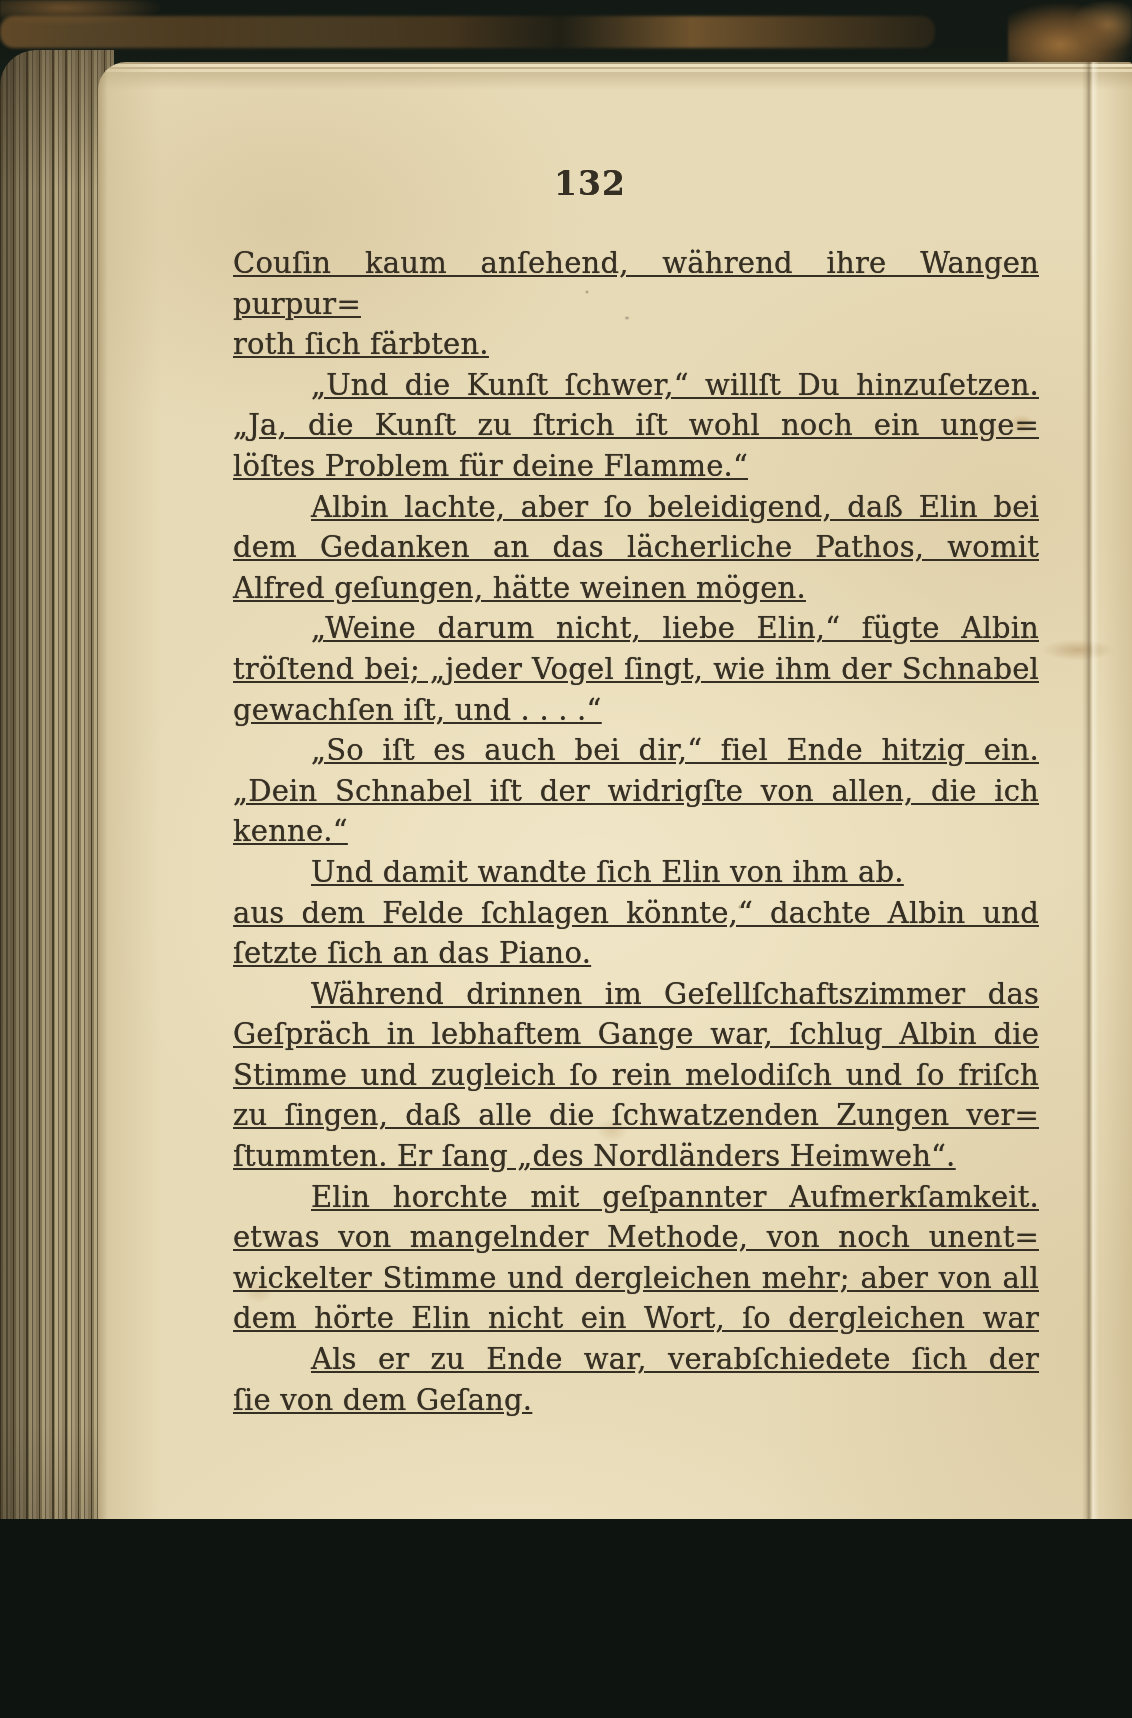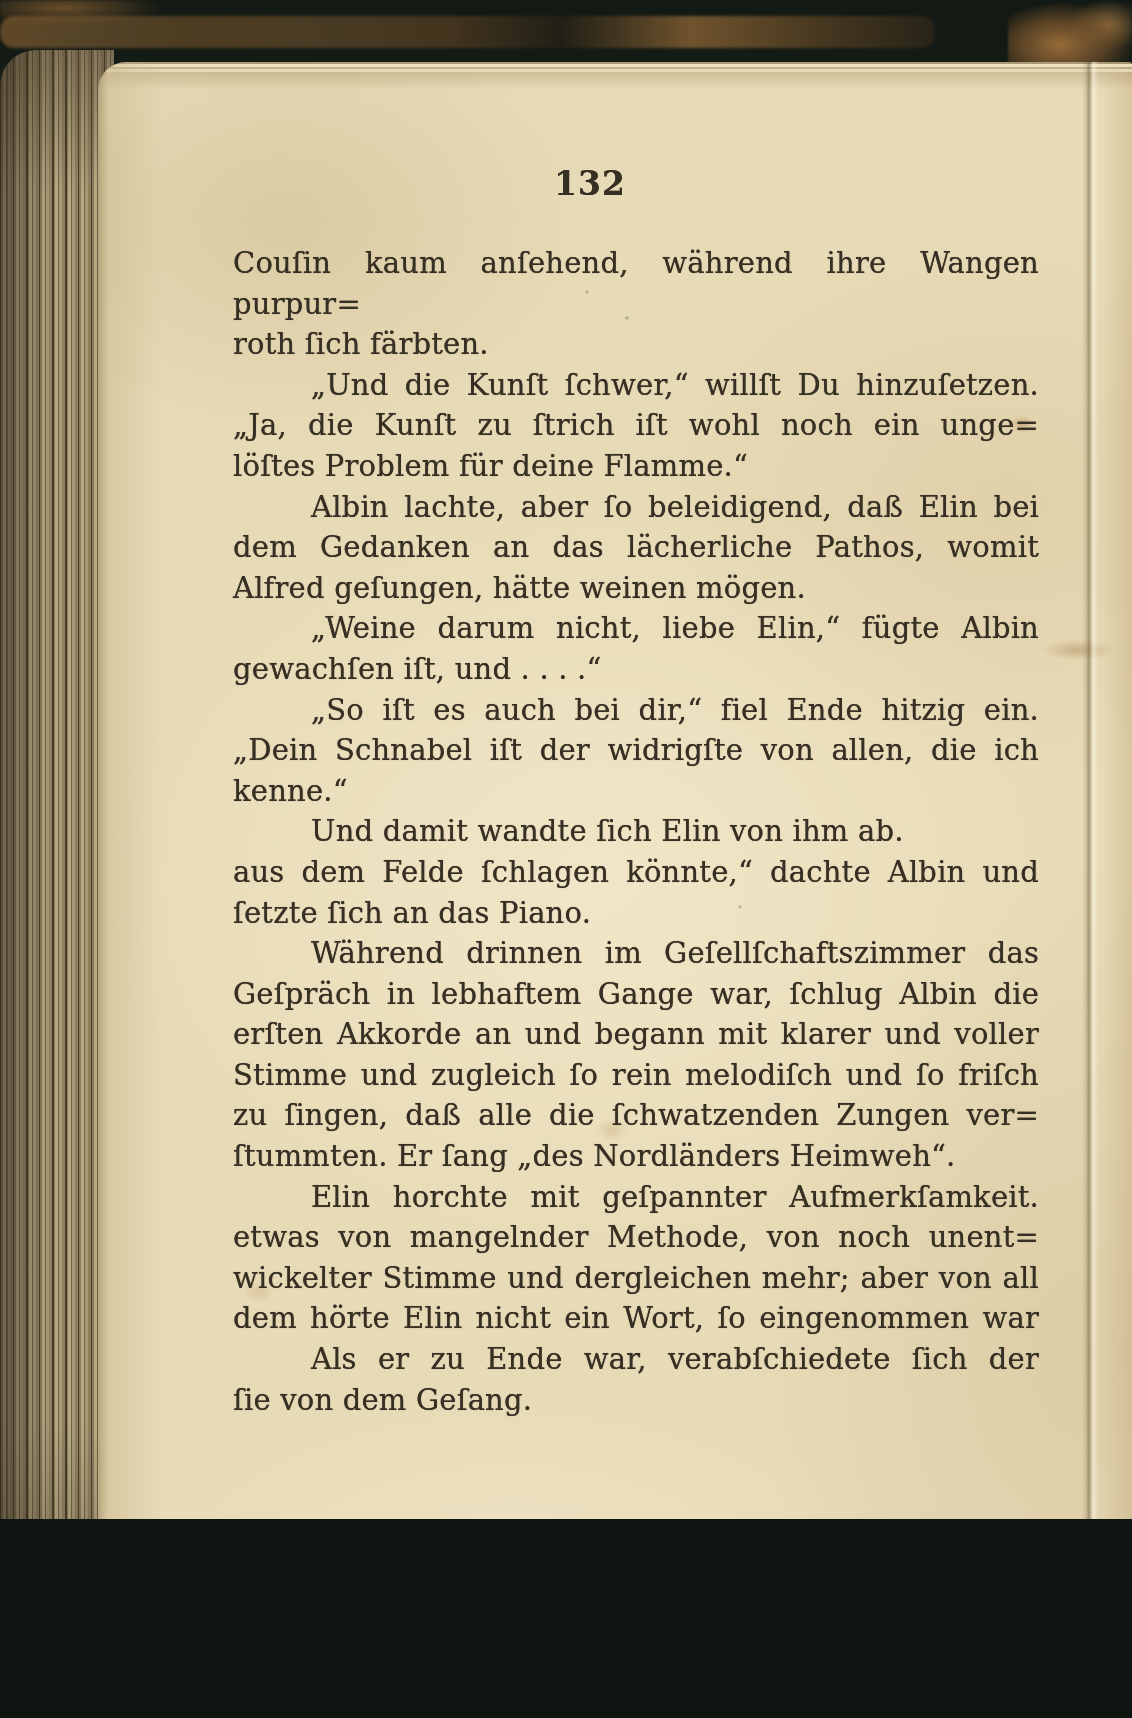--- a/index.html
+++ b/index.html
@@ -96,7 +96,7 @@
     letter-spacing:.2px;
     text-shadow:0 0 .7px rgba(54,47,35,.85);
   }
-  .line{white-space:normal;}
+  .line{white-space:normal;text-decoration:underline;}
   .line.j{text-align:justify;text-align-last:justify;}
   .line.ind{padding-left:78px;}
 </style>

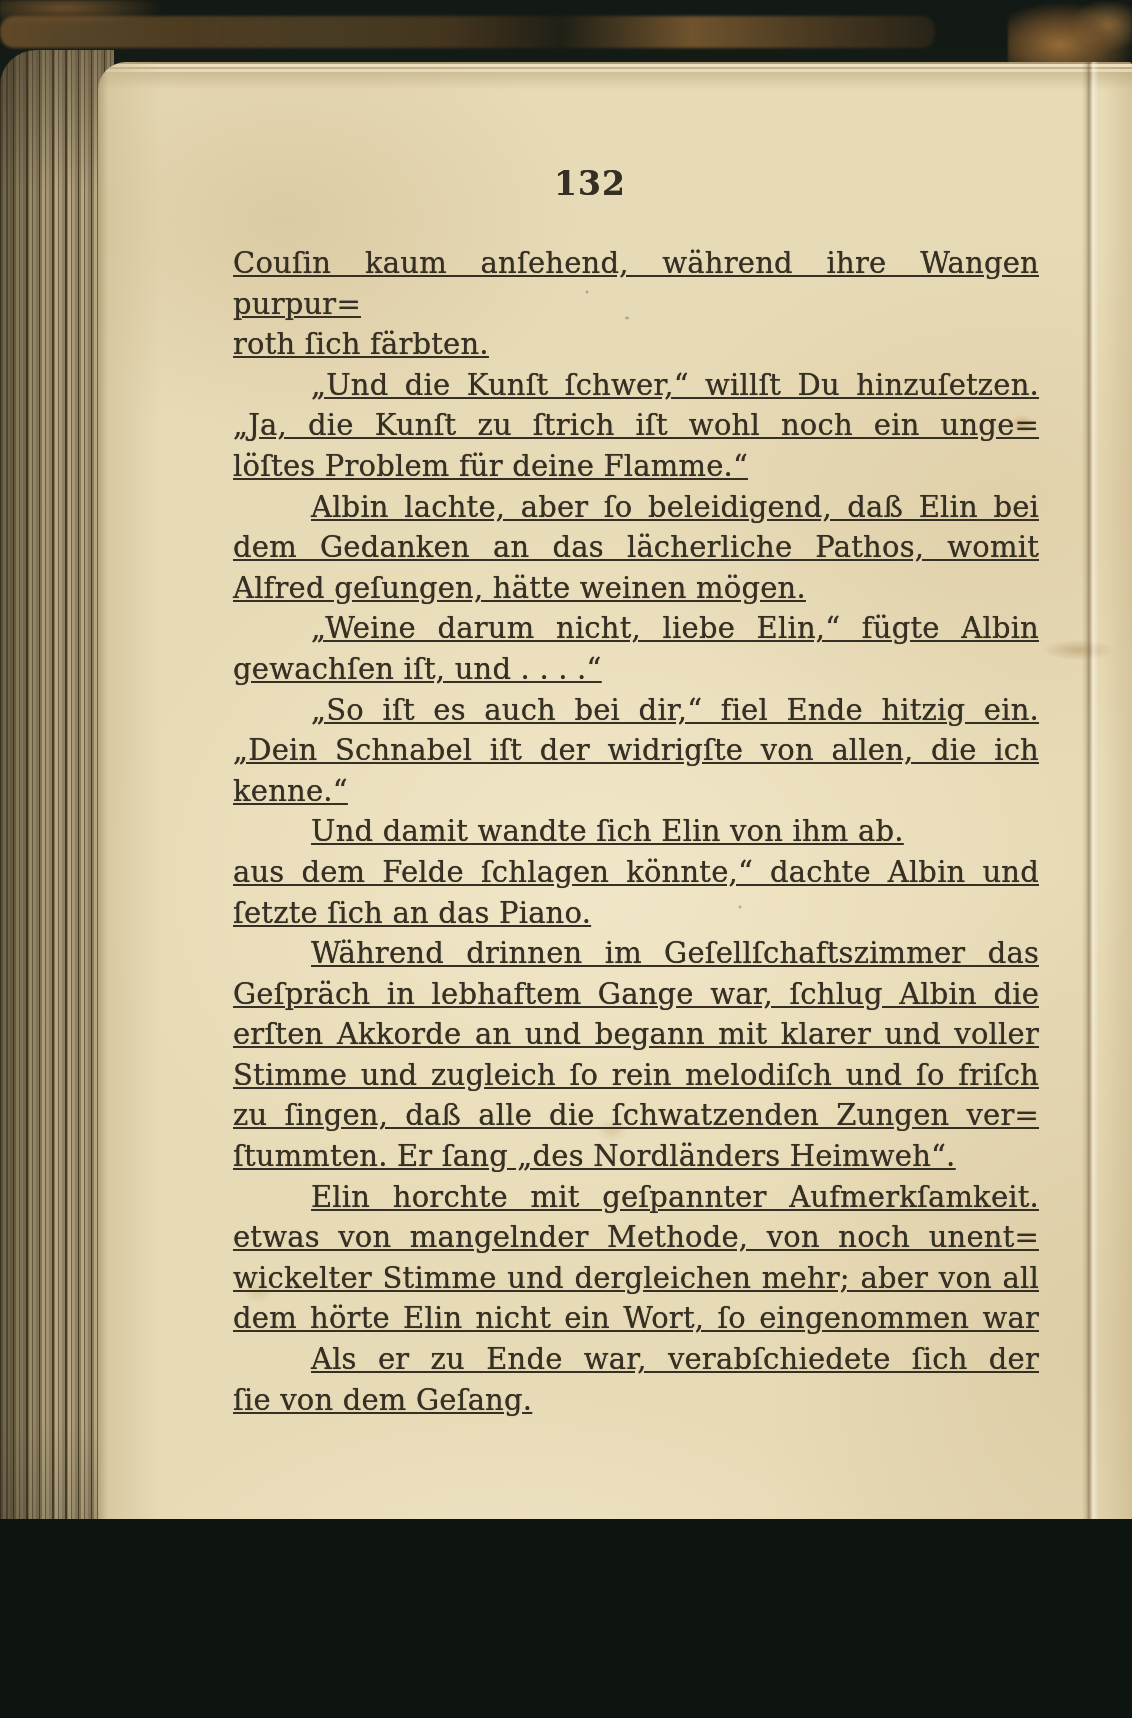--- a/index.html
+++ b/index.html
@@ -125,6 +125,7 @@
       <div class="line j">dem Gedanken an das lächerliche Pathos, womit</div>
       <div class="line">Alfred geſungen, hätte weinen mögen.</div>
       <div class="line ind j">„Weine darum nicht, liebe Elin,“ fügte Albin</div>
+      <div class="line j">tröſtend bei; „jeder Vogel ſingt, wie ihm der Schnabel</div>
       <div class="line">gewachſen iſt, und . . . .“</div>
       <div class="line ind j">„So iſt es auch bei dir,“ fiel Ende hitzig ein.</div>
       <div class="line j">„Dein Schnabel iſt der widrigſte von allen, die ich</div>

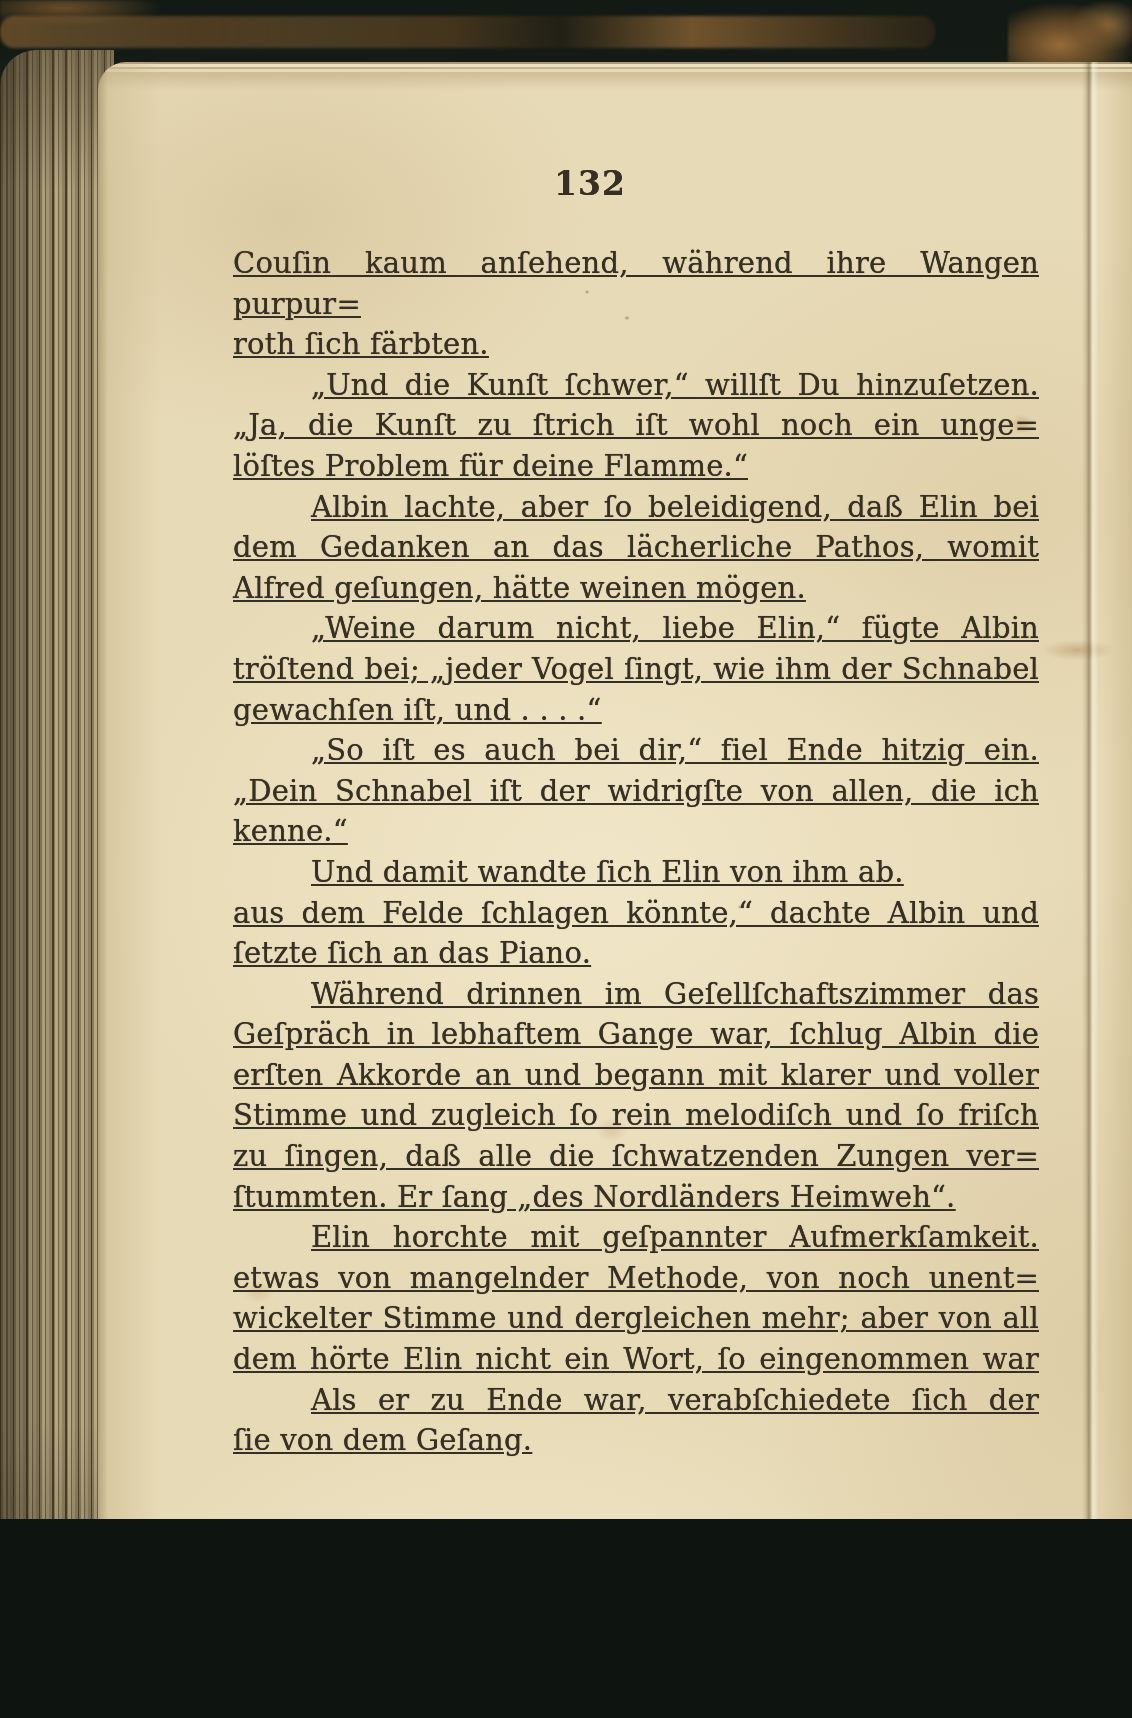--- a/index.html
+++ b/index.html
@@ -135,7 +135,6 @@
       <div class="line">ſetzte ſich an das Piano.</div>
       <div class="line ind j">Während drinnen im Geſellſchaftszimmer das</div>
       <div class="line j">Geſpräch in lebhaftem Gange war, ſchlug Albin die</div>
-      <div class="line j">erſten Akkorde an und begann mit klarer und voller</div>
       <div class="line j">Stimme und zugleich ſo rein melodiſch und ſo friſch</div>
       <div class="line j">zu ſingen, daß alle die ſchwatzenden Zungen ver=</div>
       <div class="line">ſtummten. Er ſang „des Nordländers Heimweh“.</div>

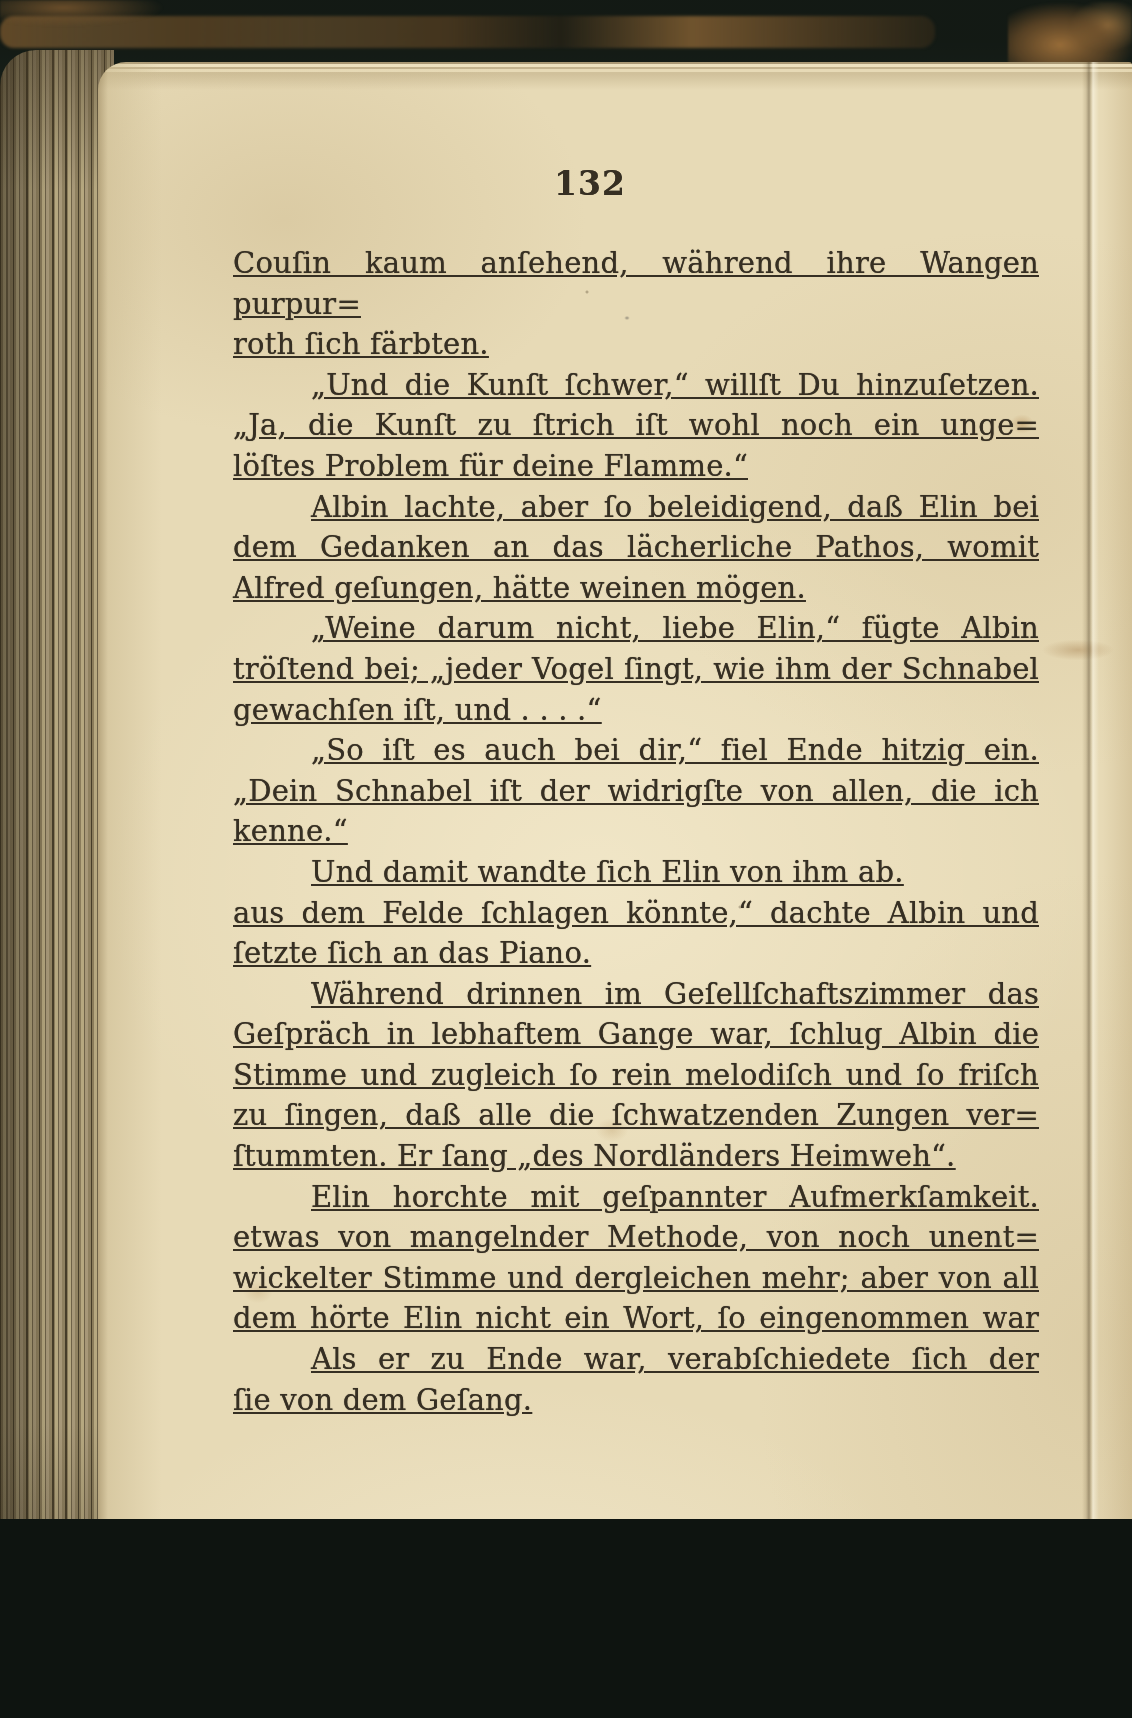--- a/index.html
+++ b/index.html
@@ -141,7 +141,7 @@
       <div class="line ind j">Elin horchte mit geſpannter Aufmerkſamkeit.</div>
       <div class="line j">etwas von mangelnder Methode, von noch unent=</div>
       <div class="line j">wickelter Stimme und dergleichen mehr; aber von all</div>
-      <div class="line j">dem hörte Elin nicht ein Wort, ſo eingenommen war</div>
+      <div class="line j">dem hörte Elin nicht ein Wort, ſo dergleichen war</div>
       <div class="line ind j">Als er zu Ende war, verabſchiedete ſich der</div>
       <div class="line">ſie von dem Geſang.</div>
     </div>

